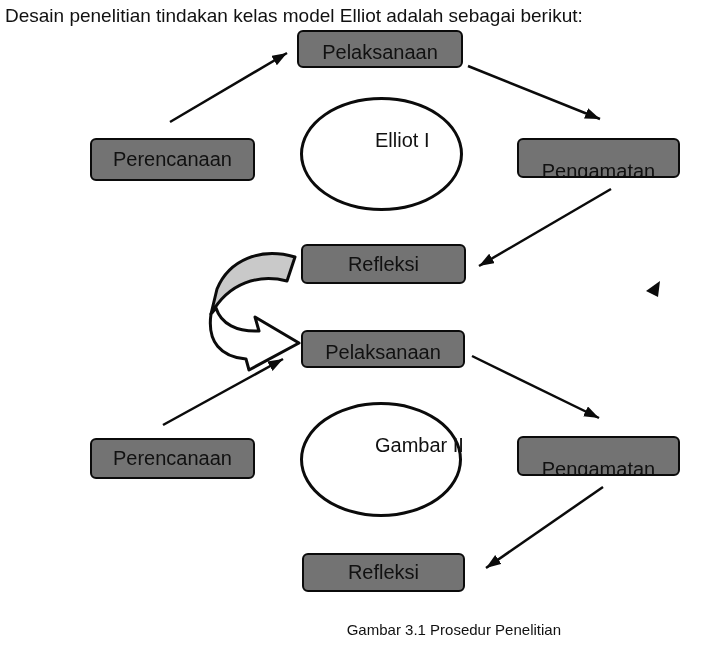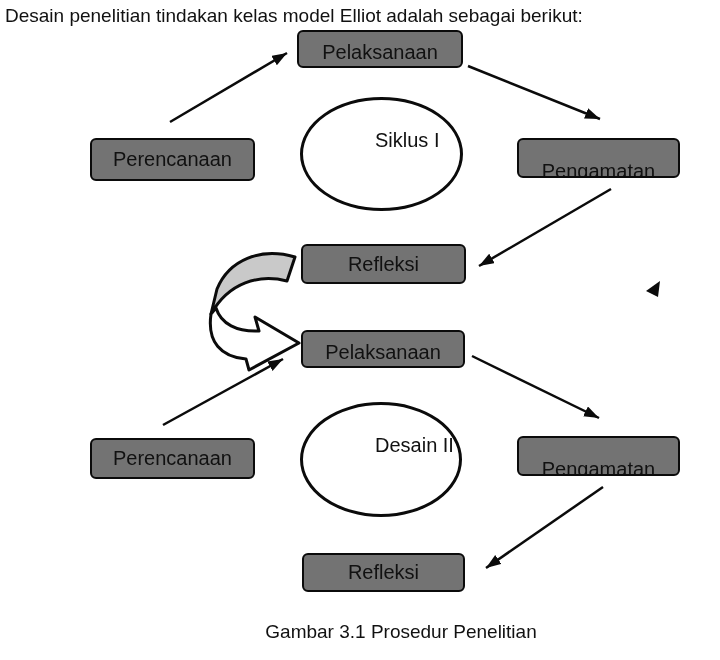--- a/index.html
+++ b/index.html
@@ -114,7 +114,7 @@
     <span class="lbl">Pelaksanaan</span>
   </div>
   <div class="ellipse e1">
-    <span class="elbl">Siklus I</span>
+    <span class="elbl">Elliot I</span>
   </div>
   <div class="box b-per1">
     <span class="lbl low">Perencanaan</span>

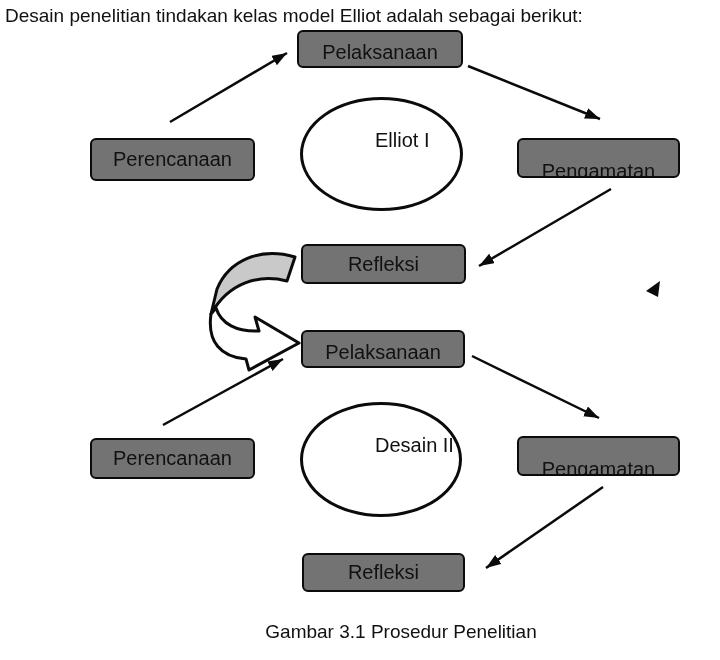--- a/index.html
+++ b/index.html
@@ -130,7 +130,7 @@
     <span class="lbl">Pelaksanaan</span>
   </div>
   <div class="ellipse e2">
-    <span class="elbl">Desain II</span>
+    <span class="elbl">Gambar II</span>
   </div>
   <div class="box b-per2">
     <span class="lbl low">Perencanaan</span>

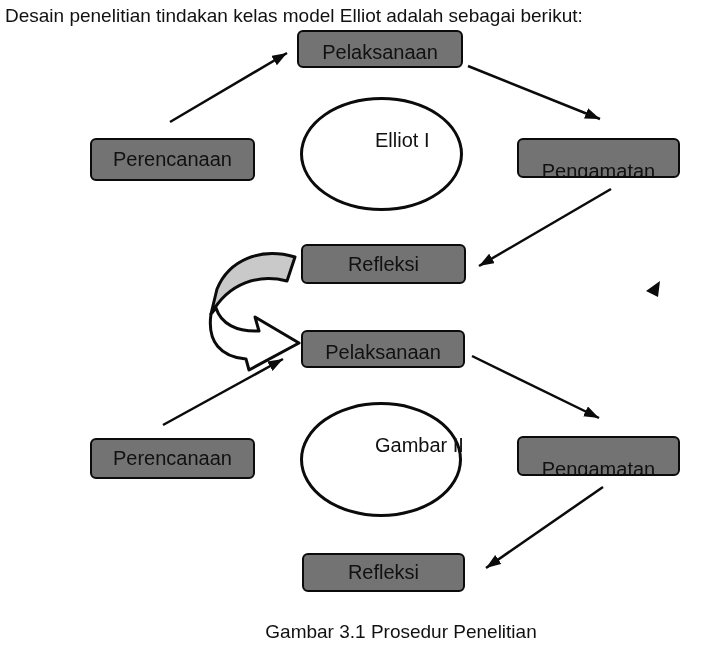--- a/index.html
+++ b/index.html
@@ -25,8 +25,8 @@
     left: 241px;
     top: 621px;
     width: 320px;
-    text-align: center;
-    font-size: 19px;
+    text-align: right;
+    font-size: 15px;
     white-space: nowrap;
   }
   svg.layer {

